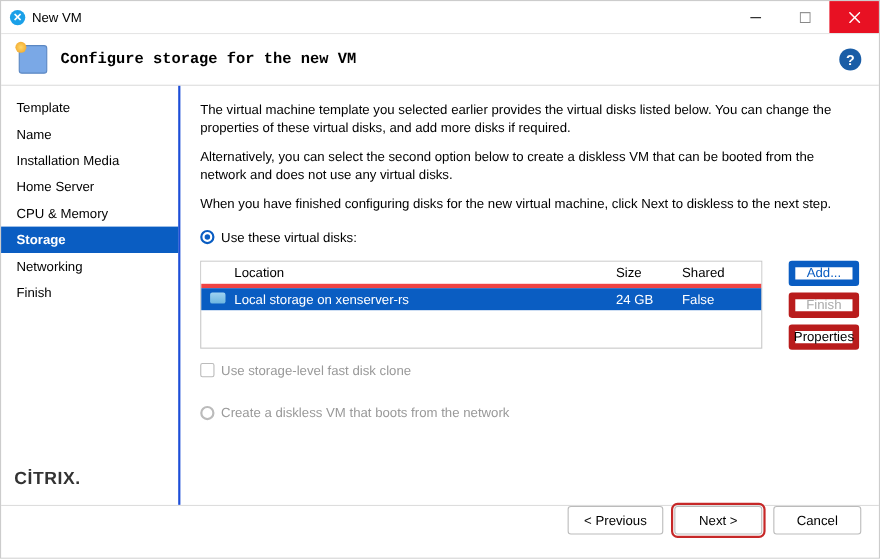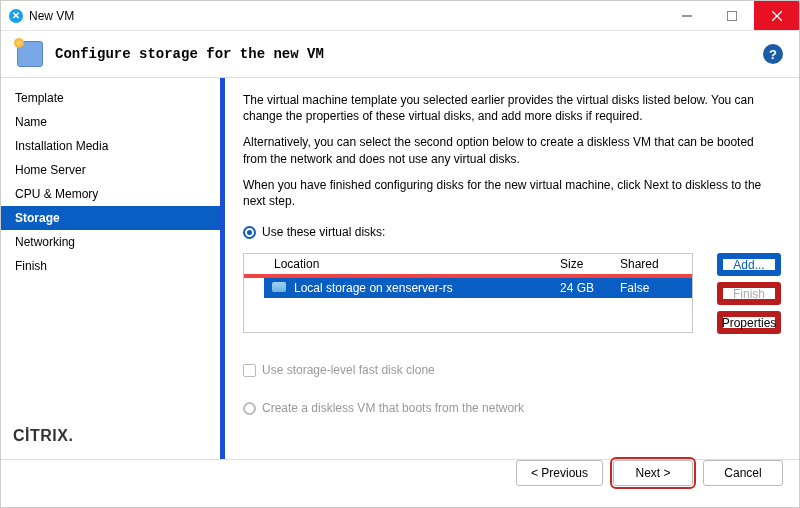--- a/index.html
+++ b/index.html
@@ -14,7 +14,7 @@
     .header-title { font-weight: bold; font-size: 14px; flex: 1; font-family: Liberation Mono, monospace; }
     .help-icon { width: 20px; height: 20px; border-radius: 50%; background: #1a5da6; color: #fff; display: flex; align-items: center; justify-content: center; font-weight: bold; font-size: 13px; }
     .body { flex: 1; display: flex; min-height: 0; }
-    .sidebar { width: 224px; border-right: 5px solid #1d4ed8; display: flex; flex-direction: column; padding-top: 8px; }
+    .sidebar { width: 163px; border-right: 2px solid #1d4ed8; display: flex; flex-direction: column; padding-top: 8px; }
     .sidebar-item { padding: 5px 14px; font-size: 12px; cursor: default; }
     .sidebar-item.active { background: #0a5dc2; color: #fff; font-weight: bold; }
     .sidebar-spacer { flex: 1; }

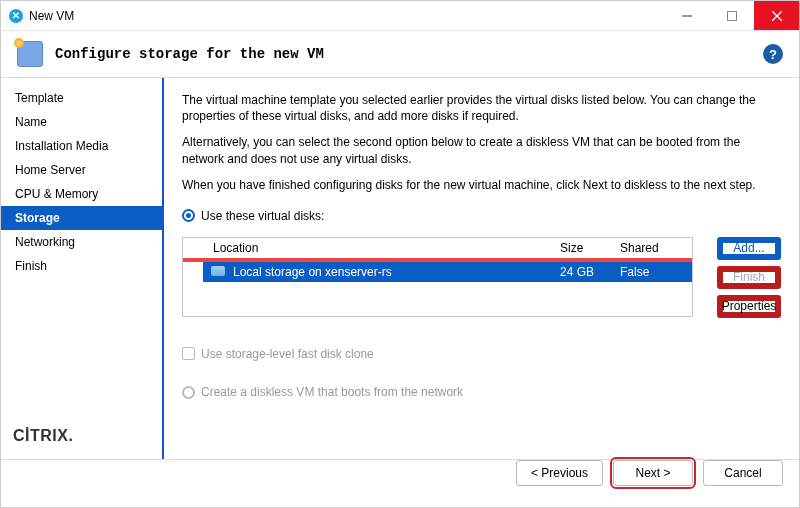--- a/index.html
+++ b/index.html
@@ -35,7 +35,7 @@
     .col-size { width: 60px; }
     .col-shared { width: 80px; }
     .trow { display: flex; align-items: center; }
-    .trow.selected { background: #0a5dc2; color: #fff; margin-left: 20px; }
+    .trow.selected { background: #0a5dc2; color: #fff; }
     .disk-icon { width: 14px; height: 10px; background: linear-gradient(#9fd2f0,#6bb5e0); border-radius: 2px; display: inline-block; }
     .side-buttons { width: 78px; display: flex; flex-direction: column; gap: 6px; }
     .btn-small { height: 23px; border: 6px solid #b91c1c; border-radius: 3px; background: #fff; font-size: 12px; display: flex; align-items: center; justify-content: center; margin-left: 14px; }

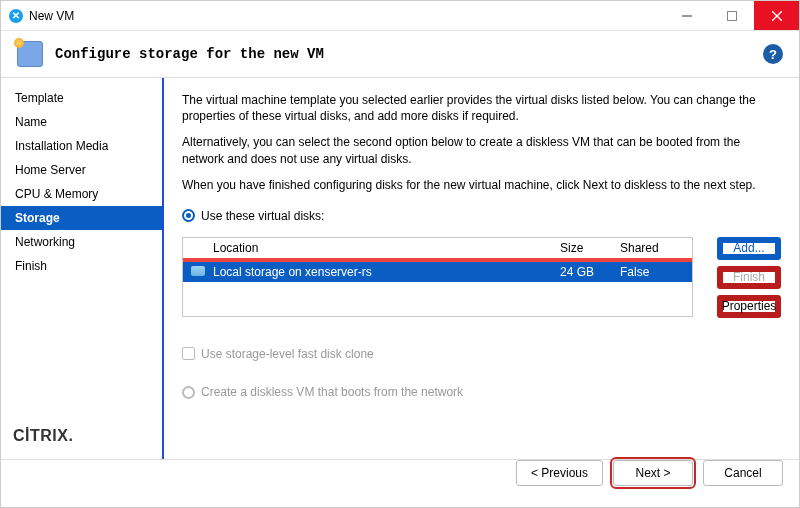--- a/index.html
+++ b/index.html
@@ -41,7 +41,7 @@
     .btn-small { height: 23px; border: 6px solid #b91c1c; border-radius: 3px; background: #fff; font-size: 12px; display: flex; align-items: center; justify-content: center; margin-left: 14px; }
     .btn-small.primary { border-color: #0a5dc2; color: #0a5dc2; }
     .btn-small.disabled { color: #aaa; }
-    .chk-row { display: flex; align-items: center; gap: 6px; color: #999; margin-top: 19px; }
+    .chk-row { display: flex; align-items: center; gap: 6px; color: #999; margin-top: 2px; }
     .chk { width: 13px; height: 13px; border: 1px solid #bbb; border-radius: 2px; }
     .radio-disabled-row { display: flex; align-items: flex-end; gap: 6px; color: #999; margin-top: 14px; }
     .footer { height: 48px; border-top: 1px solid #ddd; display: flex; align-items: flex-start; justify-content: flex-end; gap: 10px; padding: 0 16px; }

